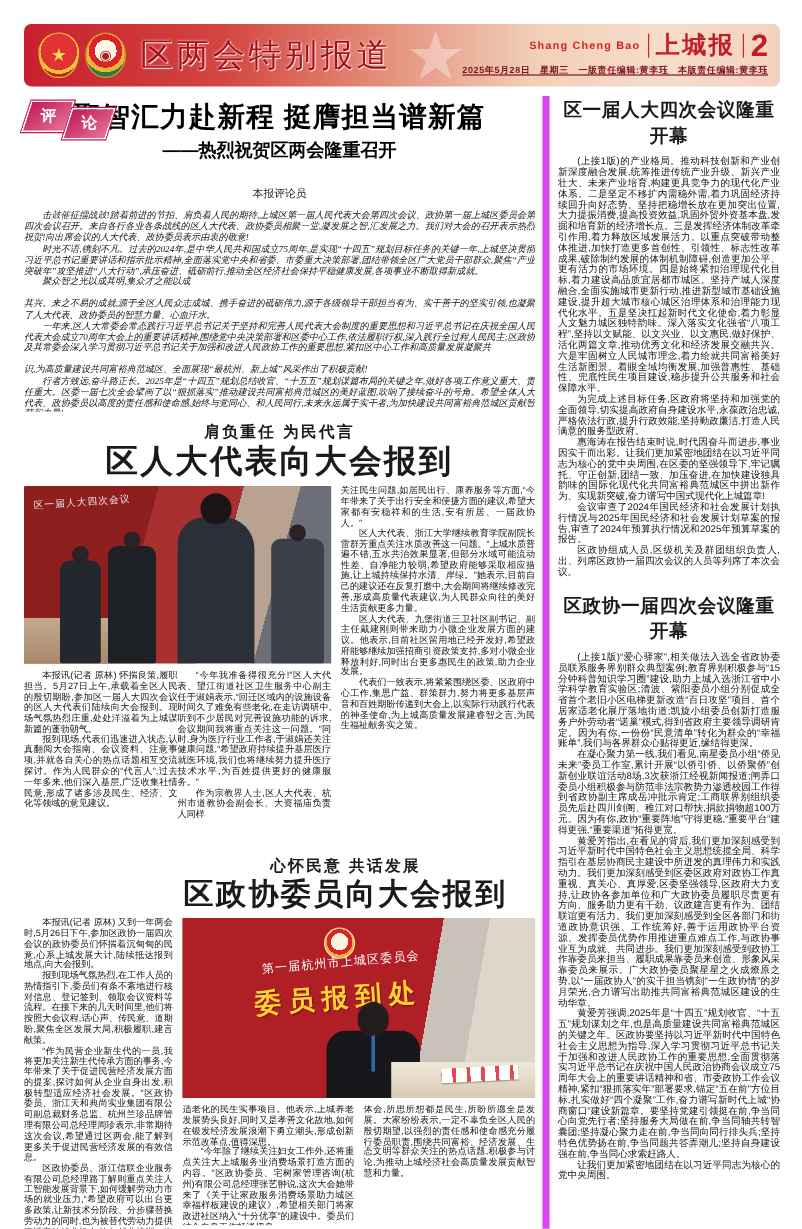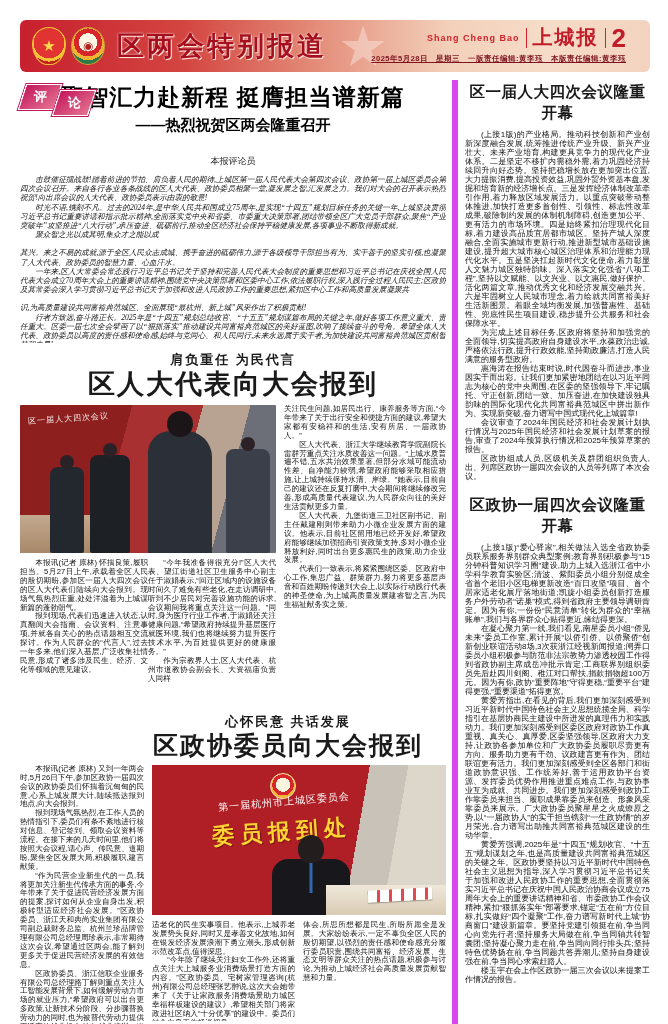--- a/index.html
+++ b/index.html
@@ -25,7 +25,7 @@
   .emb-cppcc { background:radial-gradient(circle at 50% 40%,#fdf6e3 0 34%,#d8252b 34% 52%,#f2b233 52% 66%,#2c7a43 66% 82%,#1d4f8c 82%);
     border-radius:50%; border:1.5px solid #caa23a; color:#b02020; font-size:12px; font-weight:bold; }
   .banner-title {
-    margin-left:12px; font-size:27px; font-weight:bold; letter-spacing:3px; color:#a80f1e;
+    margin-left:12px; font-size:27px; font-weight:normal; letter-spacing:3px; color:#a80f1e;
     text-shadow:0 0 2px #ffffff,1px 1px 0 #ffd9c9; white-space:nowrap;
   }
   .masthead { position:absolute; right:24px; top:4px; text-align:right; }

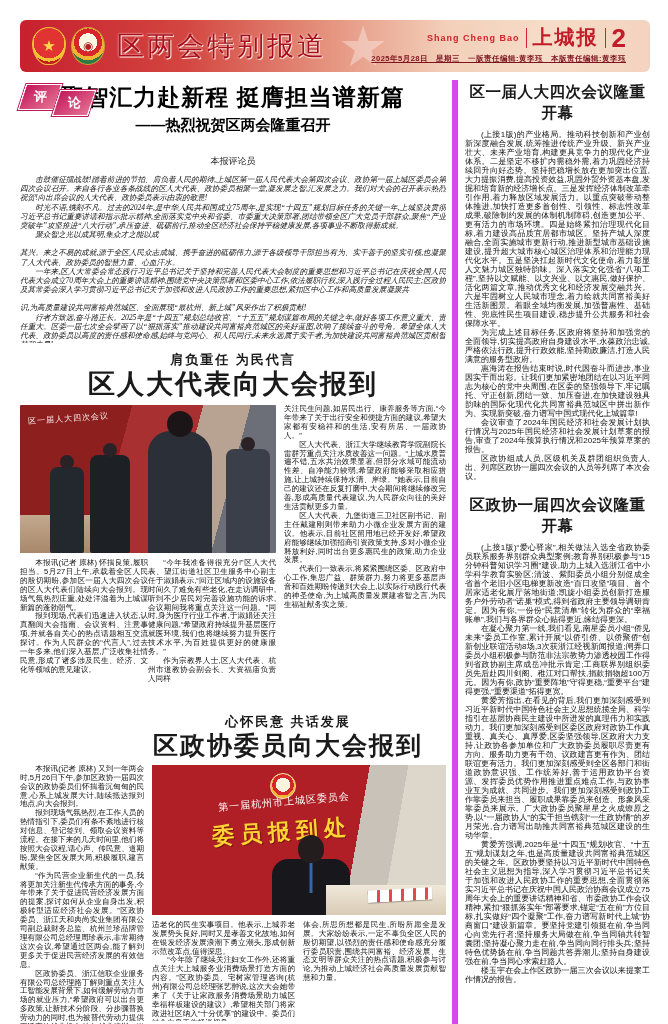--- a/index.html
+++ b/index.html
@@ -28,7 +28,7 @@
     margin-left:12px; font-size:27px; font-weight:normal; letter-spacing:3px; color:#a80f1e;
     text-shadow:0 0 2px #ffffff,1px 1px 0 #ffd9c9; white-space:nowrap;
   }
-  .masthead { position:absolute; right:24px; top:4px; text-align:right; }
+  .masthead { position:absolute; right:10px; top:4px; text-align:right; }
   .masthead-top { display:flex; align-items:center; justify-content:flex-end; gap:6px; }
   .paper-pinyin { color:#d2232a; font-size:9px; font-weight:bold; letter-spacing:1px; }
   .mast-sep { width:1px; height:20px; background:#d2232a; }

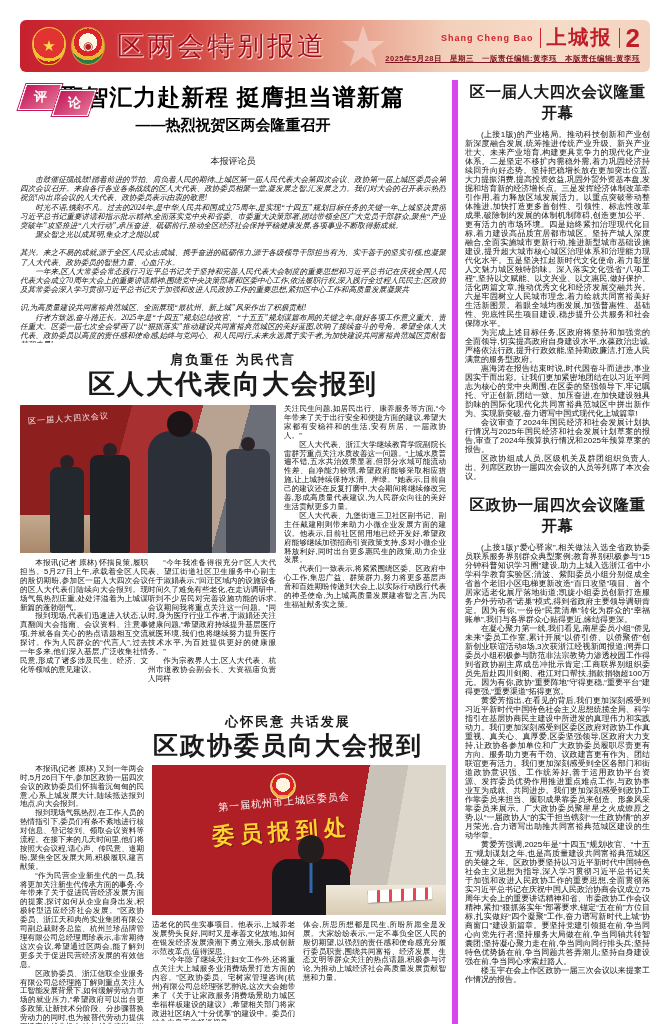--- a/index.html
+++ b/index.html
@@ -257,7 +257,7 @@
           <p>在凝心聚力第一线,我们看见,南星委员小组“侨见未来”委员工作室,累计开展“以侨引侨、以侨聚侨”创新创业联谊活动8场,3次获浙江经视新闻报道;闸弄口委员小组积极参与防范非法宗教势力渗透校园工作得到省政协副主席成岳冲批示肯定;工商联界别组织委员先后赴四川剑阁、稚江对口帮扶,捐款捐物超100万元。因为有你,政协“重要阵地”守得更稳,“重要平台”建得更强,“重要渠道”拓得更宽。</p>
           <p>黄爱芳指出,在看见的背后,我们更加深刻感受到习近平新时代中国特色社会主义思想统揽全局、科学指引在基层协商民主建设中所迸发的真理伟力和实践动力。我们更加深刻感受到区委区政府对政协工作真重视、真关心、真厚爱,区委坚强领导,区政府大力支持,让政协各参加单位和广大政协委员履职尽责更有方向、服务助力更有干劲、议政建言更有作为、团结联谊更有活力。我们更加深刻感受到全区各部门和街道政协意识强、工作统筹好,善于运用政协平台资源、发挥委员优势作用推进重点难点工作,与政协事业互为成就、共同进步。我们更加深刻感受到政协工作靠委员来担当、履职成果靠委员来创造、形象风采靠委员来展示。广大政协委员聚星星之火成燎原之势,以“一届政协人”的实干担当镌刻“一生政协情”的岁月荣光,合力谱写出助推共同富裕典范城区建设的生动华章。</p>
           <p>黄爱芳强调,2025年是“十四五”规划收官、“十五五”规划谋划之年,也是高质量建设共同富裕典范城区的关键之年。区政协要坚持以习近平新时代中国特色社会主义思想为指导,深入学习贯彻习近平总书记关于加强和改进人民政协工作的重要思想,全面贯彻落实习近平总书记在庆祝中国人民政治协商会议成立75周年大会上的重要讲话精神和省、市委政协工作会议精神,紧扣“狠抓落实年”部署要求,锚定“五在前”方位目标,扎实做好“四个凝聚”工作,奋力谱写新时代上城“协商窗口”建设新篇章。要坚持党建引领挺在前,争当同心向党先行者;坚持服务大局做在前,争当同轴共转智囊团;坚持凝心聚力走在前,争当同向同行排头兵;坚持特色优势扬在前,争当同题共答弄潮儿;坚持自身建设强在前,争当同心求索赶路人。</p>
-          <p>楼玉宇在会上作区政协一届三次会议以来提案工作情况的报告。</p>
+          <p>让我们更加紧密地团结在以习近平同志为核心的党中央周围。</p>
         </div>
       </article>
     </aside>

